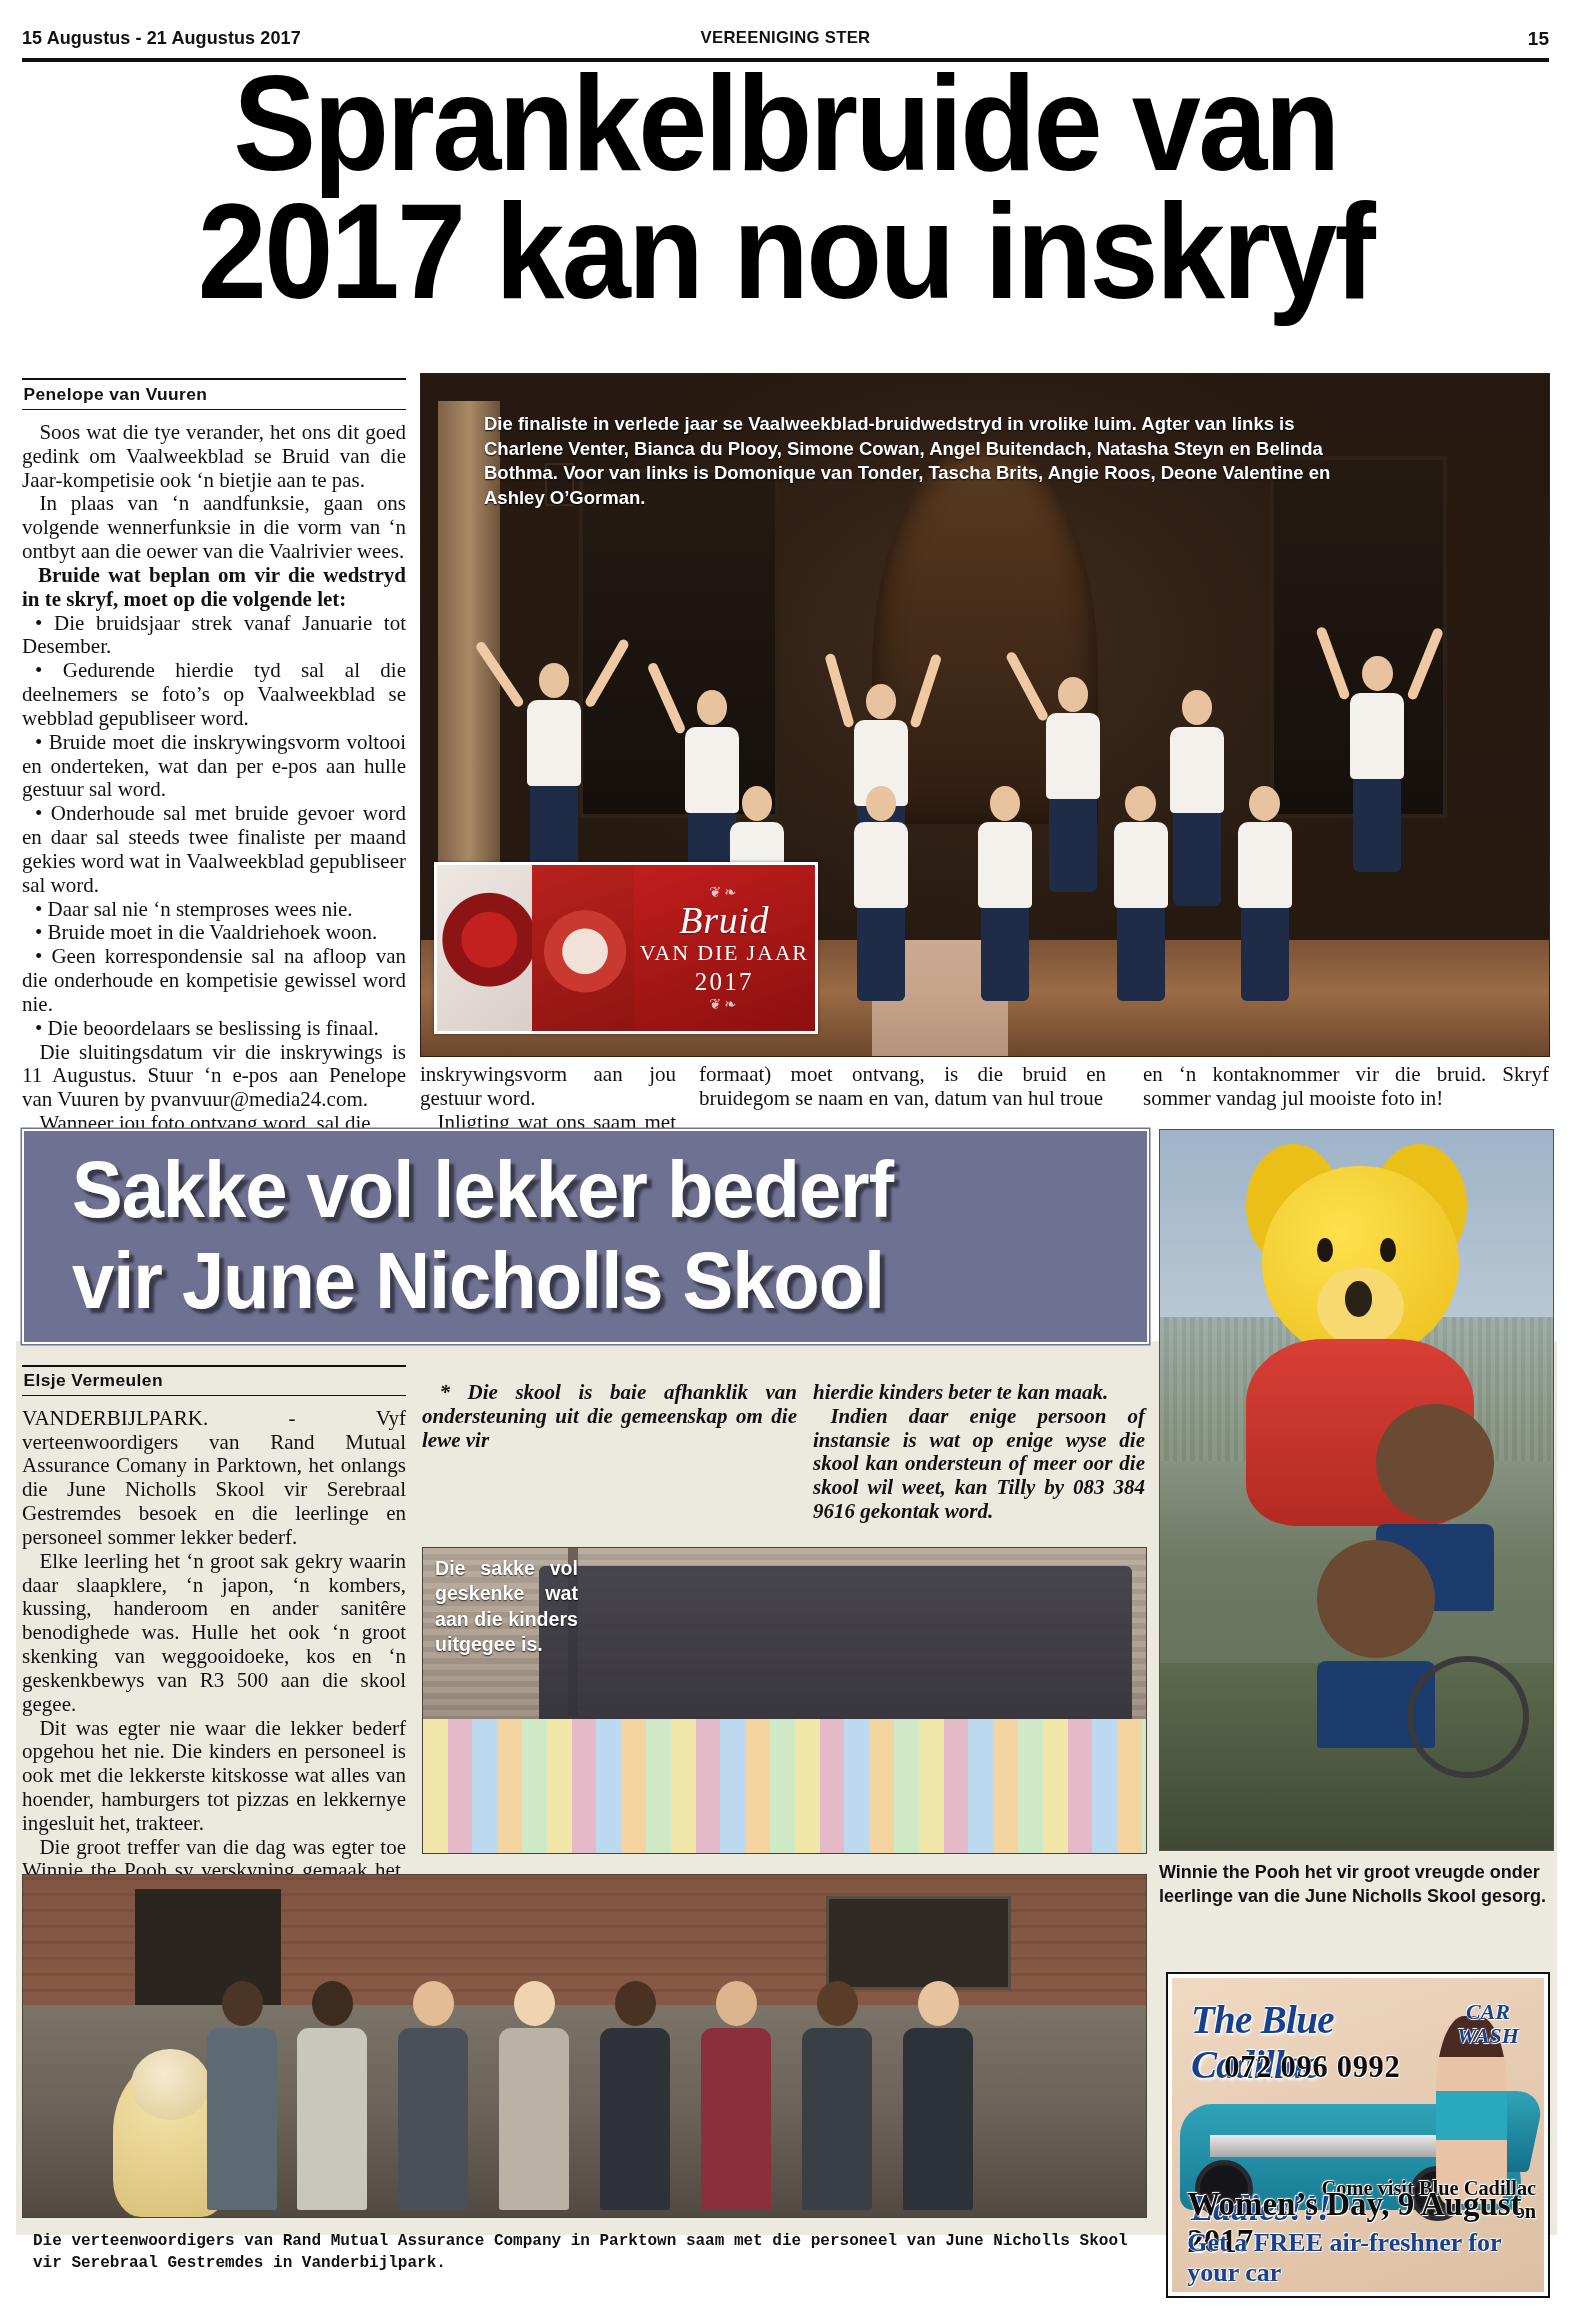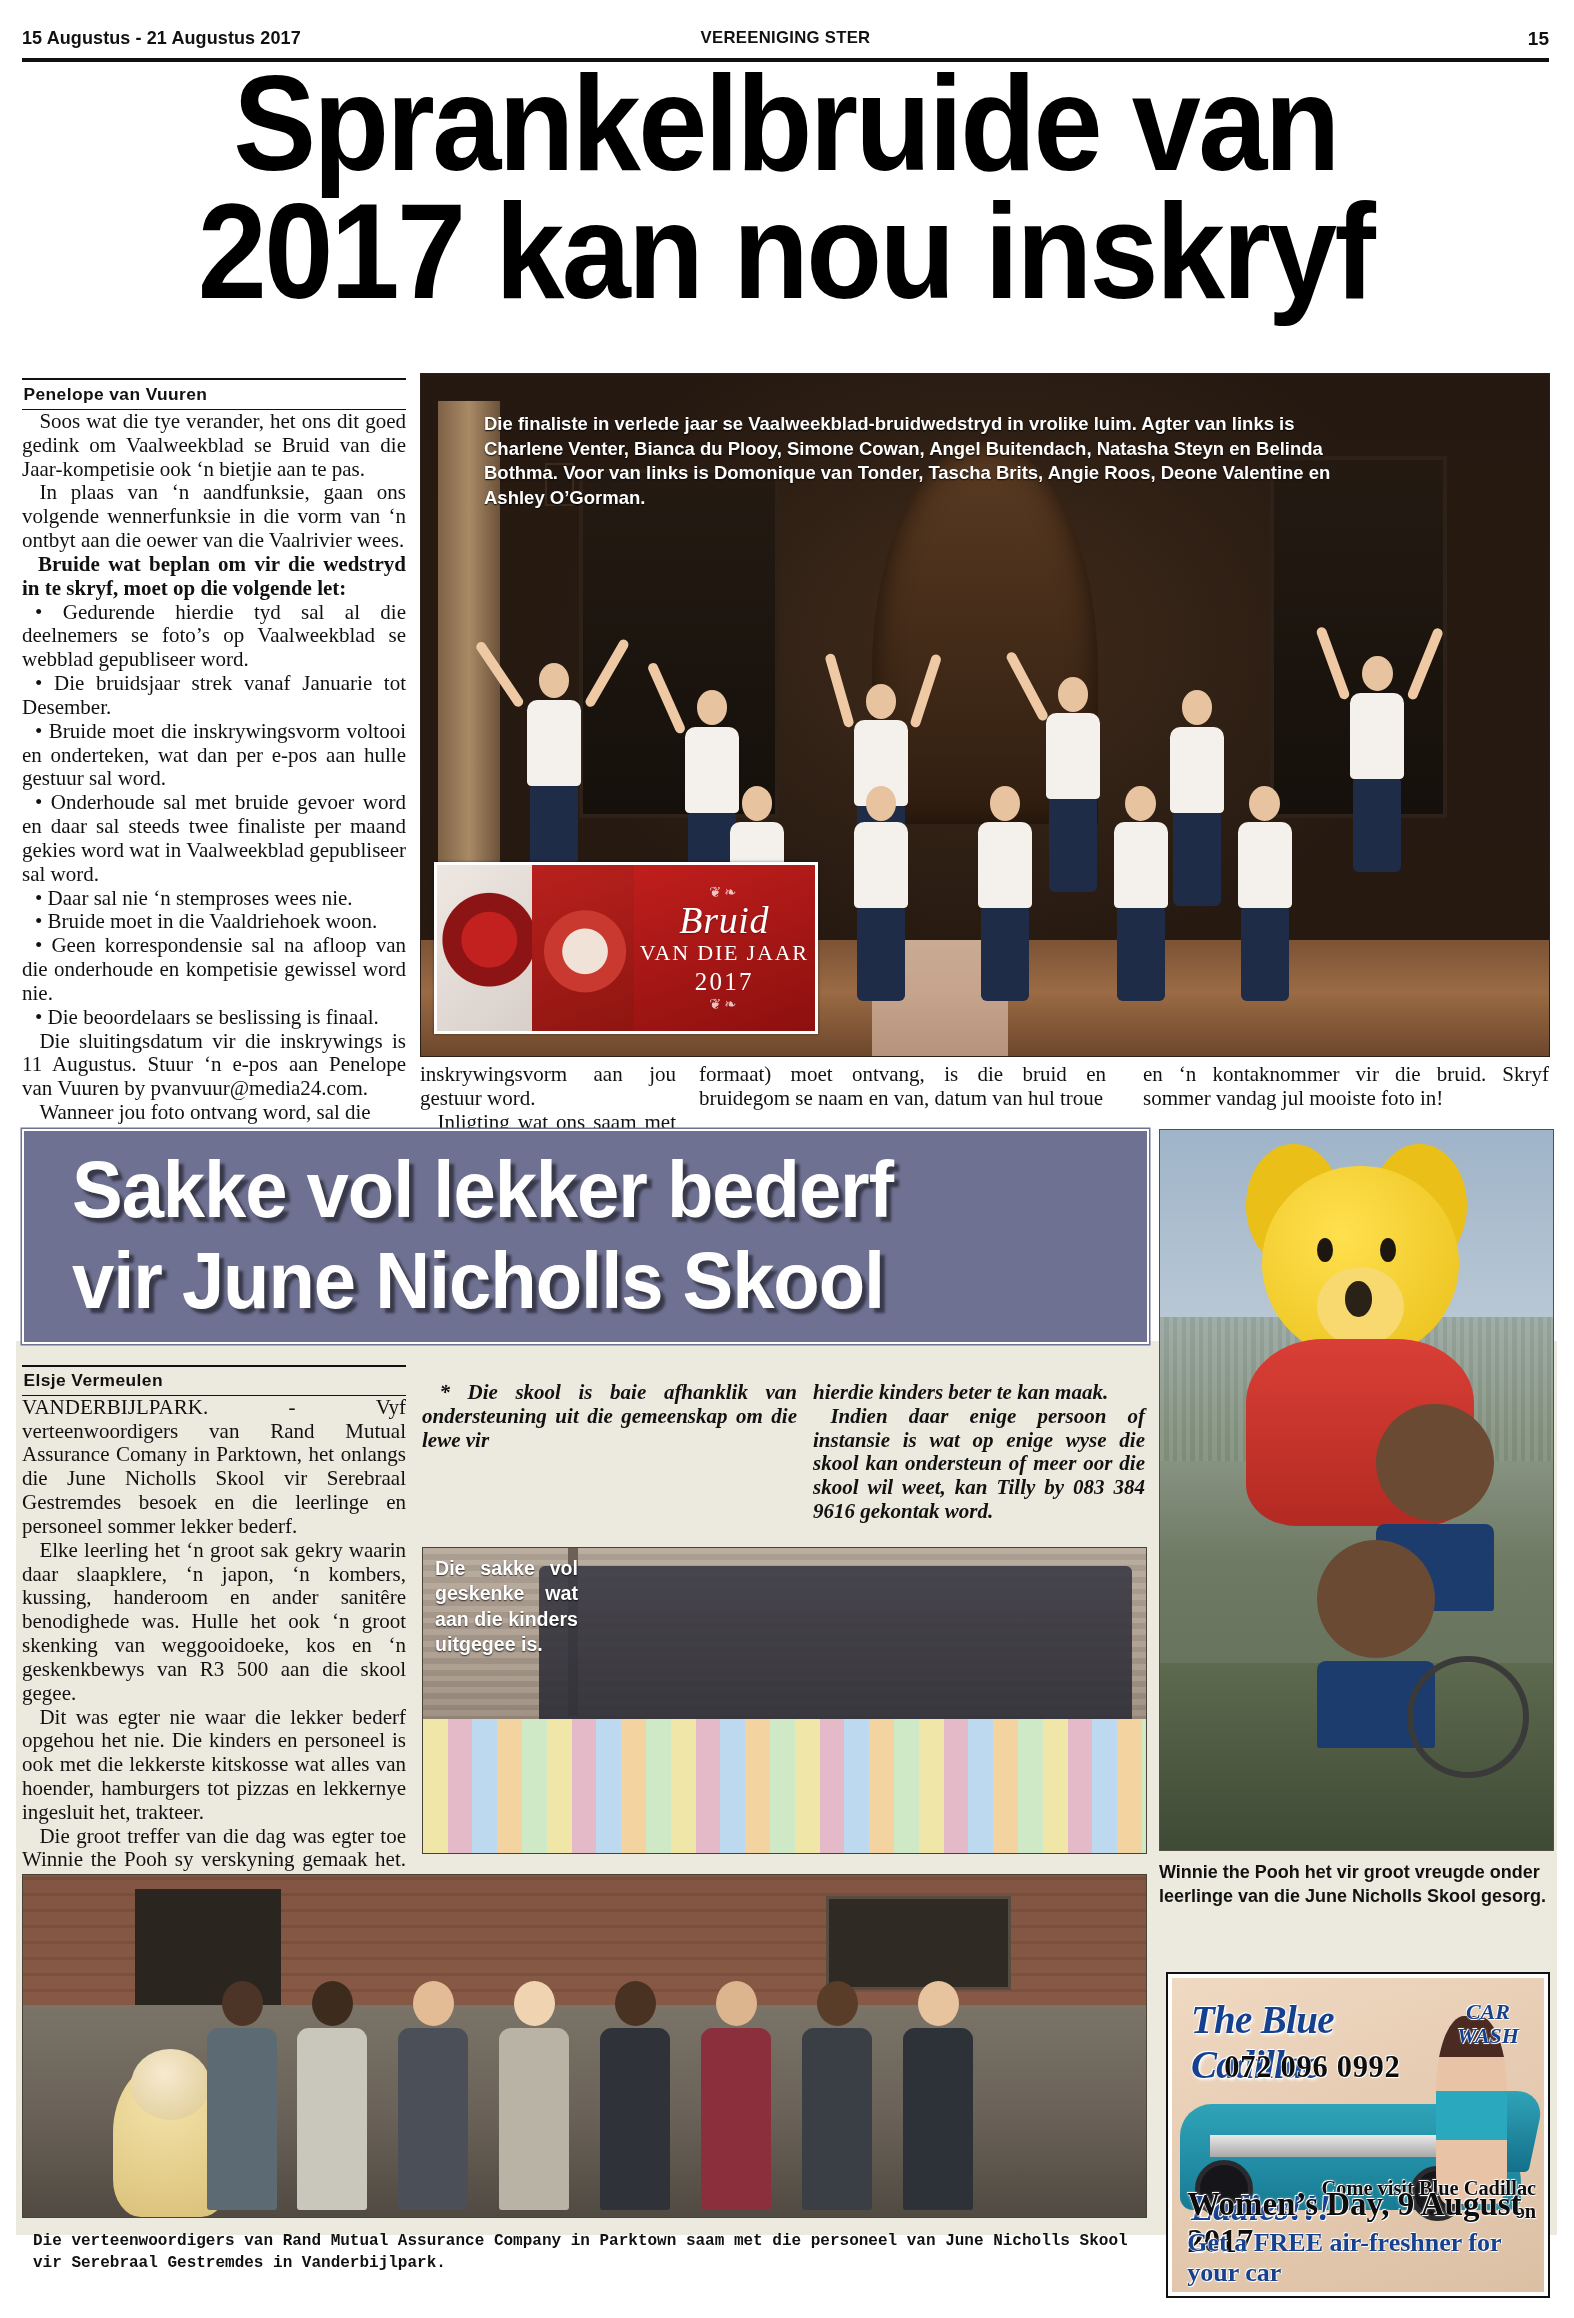--- a/index.html
+++ b/index.html
@@ -42,7 +42,7 @@
 
   
   .a1-col1{position:absolute;left:22px;top:378px;width:384px;}
-  .byline-box{border-top:2.2px solid #111;border-bottom:1.5px solid #111;padding:3.6px 0 4.4px 1.5px;margin-bottom:0;}
+  .byline-box{border-top:2.2px solid #111;border-bottom:1.5px solid #111;padding:3.6px 0 4.4px 1.5px;margin-bottom:11px;}
   .byline{font-family:"Liberation Sans", sans-serif;font-weight:bold;font-size:17.4px;color:#111;letter-spacing:0.4px;}
   .body-txt{
     font-family:"Liberation Serif", serif;

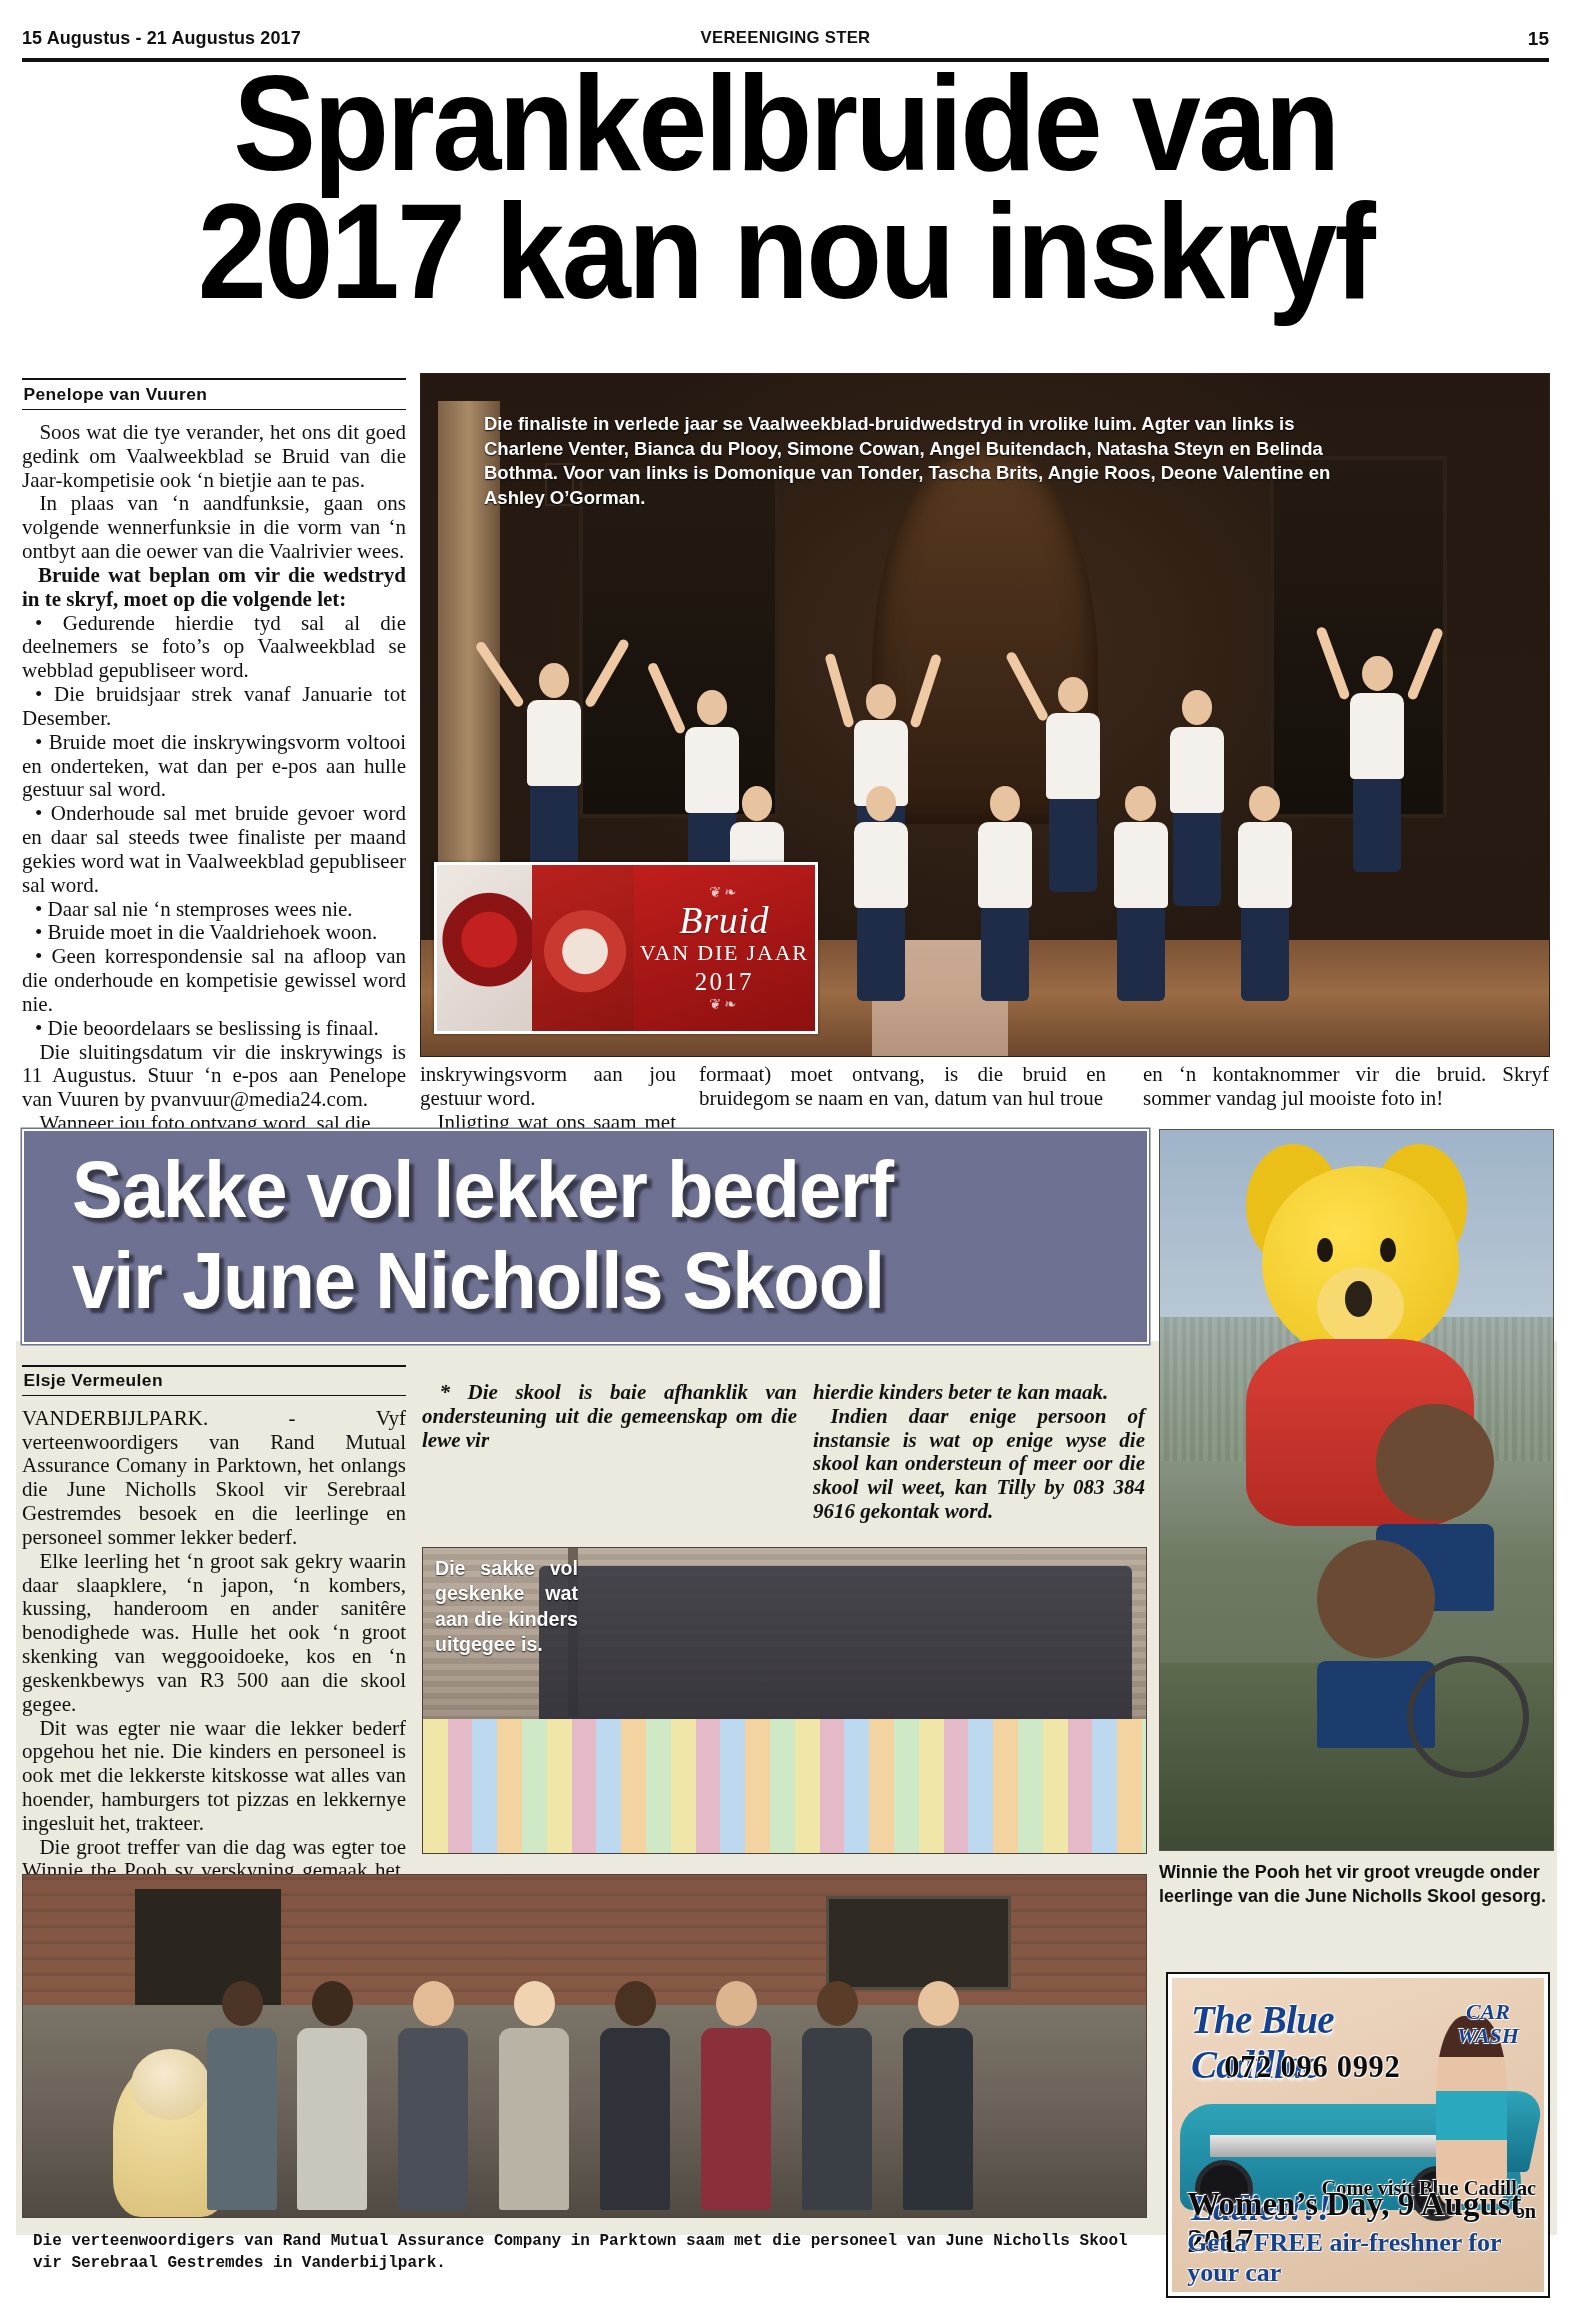--- a/index.html
+++ b/index.html
@@ -298,8 +298,8 @@
       <p>Soos wat die tye verander, het ons dit goed gedink om Vaalweekblad se Bruid van die Jaar-kompetisie ook ‘n bietjie aan te pas.</p>
       <p>In plaas van ‘n aandfunksie, gaan ons volgende wennerfunksie in die vorm van ‘n ontbyt aan die oewer van die Vaalrivier wees.</p>
       <p class="bold">Bruide wat beplan om vir die wedstryd in te skryf, moet op die volgende let:</p>
+      <p class="bul">• Die bruidsjaar strek vanaf Januarie tot Desember.</p>
       <p class="bul">• Gedurende hierdie tyd sal al die deelnemers se foto’s op Vaalweekblad se webblad gepubliseer word.</p>
-      <p class="bul">• Die bruidsjaar strek vanaf Januarie tot Desember.</p>
       <p class="bul">• Bruide moet die inskrywingsvorm voltooi en onderteken, wat dan per e-pos aan hulle gestuur sal word.</p>
       <p class="bul">• Onderhoude sal met bruide gevoer word en daar sal steeds twee finaliste per maand gekies word wat in Vaalweekblad gepubliseer sal word.</p>
       <p class="bul">• Daar sal nie ‘n stemproses wees nie.</p>

